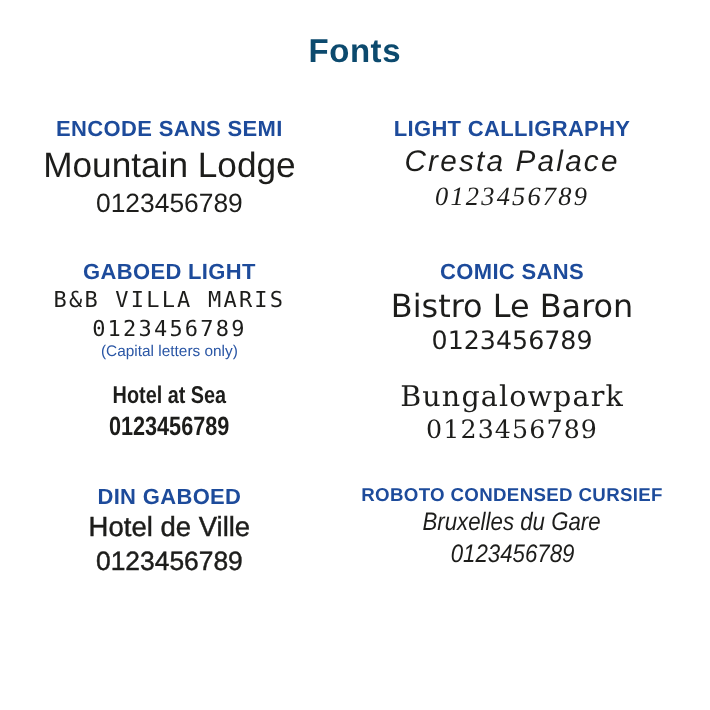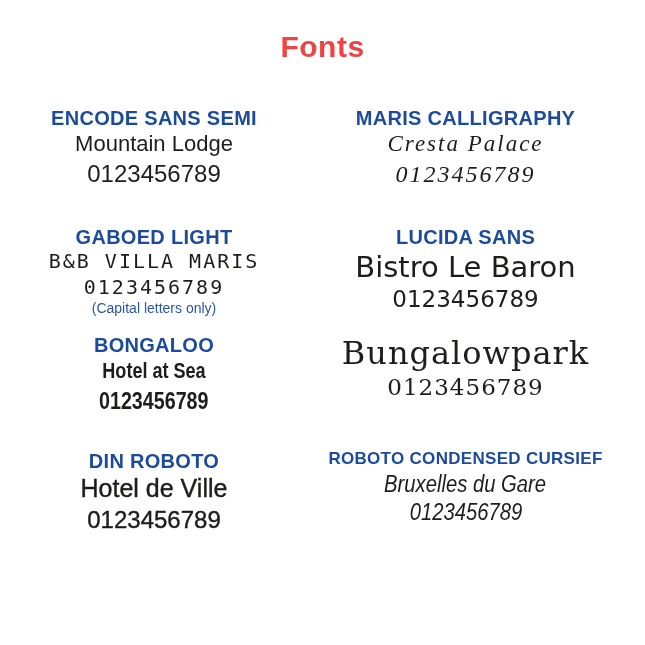--- a/index.html
+++ b/index.html
@@ -22,7 +22,7 @@
     font-family: "Liberation Sans", sans-serif;
     font-weight: bold;
     font-size: 30px;
-    color: #ef4444;
+    color: #0c4a6e;
     padding-top: 30px;
     letter-spacing: 0.5px;
   }

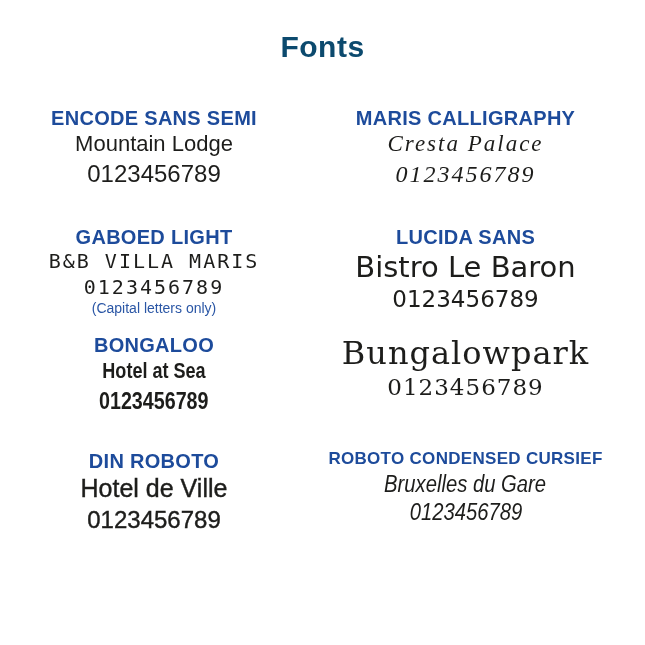--- a/index.html
+++ b/index.html
@@ -115,7 +115,7 @@
         <div class="digits-wrap"><span class="digits">0123456789</span></div>
       </div>
       <div class="cell cell-right s-lucida">
-        <div class="font-name">MARIS CALLIGRAPHY</div>
+        <div class="font-name">LIGHT CALLIGRAPHY</div>
         <div class="sample-wrap"><span class="sample">Cresta Palace</span></div>
         <div class="digits-wrap"><span class="digits">0123456789</span></div>
       </div>

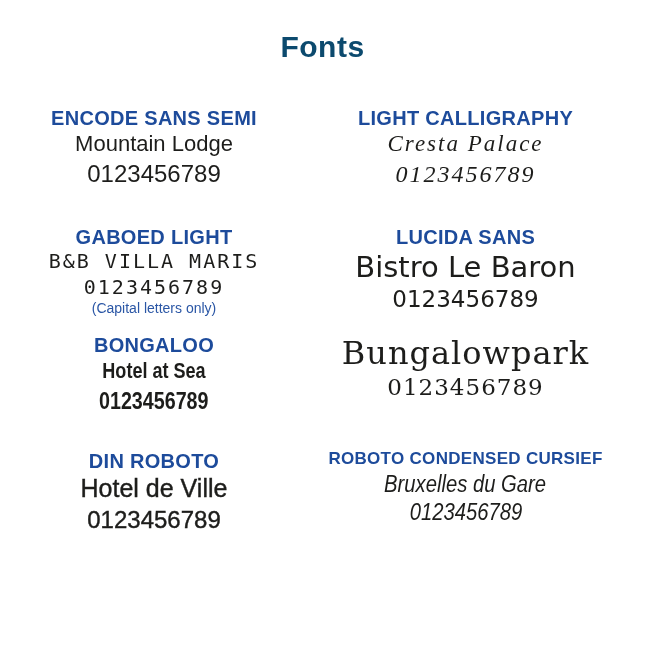--- a/index.html
+++ b/index.html
@@ -68,7 +68,7 @@
   }
 
   
-  .s-encode .sample  { font-family: "Liberation Sans", sans-serif; font-size: 22px; }
+  .s-encode .sample  { font-family: "Liberation Sans", sans-serif; font-size: 32px; }
   .s-encode .digits  { font-family: "Liberation Sans", sans-serif; font-size: 24px; }
 
   .s-lucida .sample  { font-family: Liberation Serif, serif; font-style: italic; font-size: 23px; letter-spacing: 2px; }

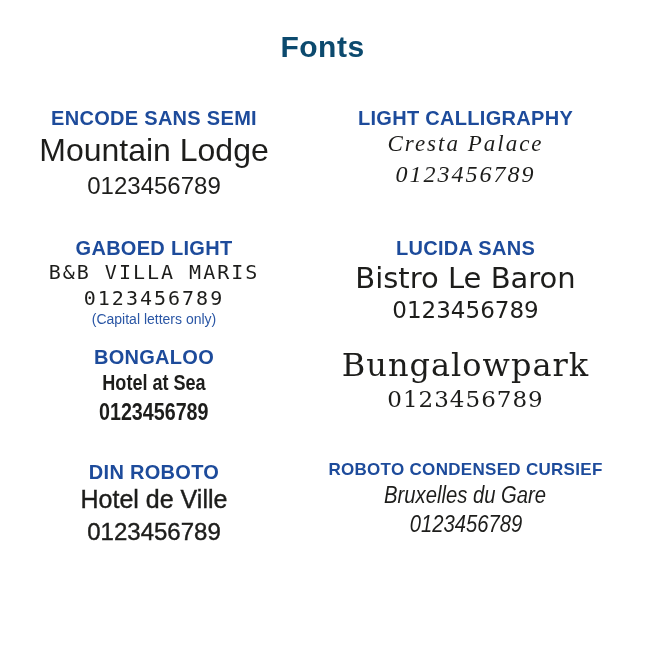--- a/index.html
+++ b/index.html
@@ -71,7 +71,7 @@
   .s-encode .sample  { font-family: "Liberation Sans", sans-serif; font-size: 32px; }
   .s-encode .digits  { font-family: "Liberation Sans", sans-serif; font-size: 24px; }
 
-  .s-lucida .sample  { font-family: Liberation Serif, serif; font-style: italic; font-size: 23px; letter-spacing: 2px; }
+  .s-lucida .sample  { font-family: Liberation Sans, sans-serif; font-style: italic; font-size: 27px; letter-spacing: 2px; }
   .s-lucida .digits  { font-family: "Liberation Serif", serif; font-style: italic; font-size: 24px; letter-spacing: 2px; }
 
   .s-gaboed .sample  { font-family: "DejaVu Sans Mono", monospace; font-size: 20px; letter-spacing: 2px; }

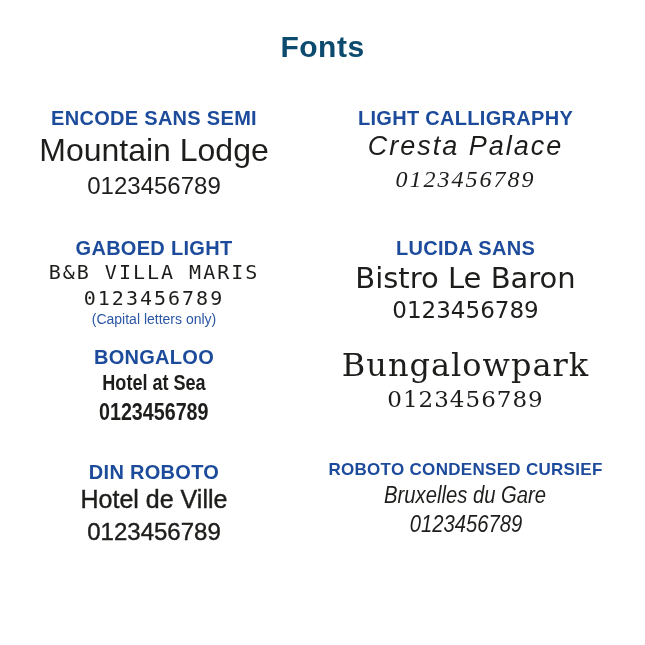--- a/index.html
+++ b/index.html
@@ -129,7 +129,7 @@
         <div class="font-note">(Capital letters only)</div>
       </div>
       <div class="cell cell-right s-comic">
-        <div class="font-name">LUCIDA SANS</div>
+        <div class="font-name">COMIC SANS</div>
         <div class="sample-wrap"><span class="sample">Bistro Le Baron</span></div>
         <div class="digits-wrap"><span class="digits">0123456789</span></div>
       </div>

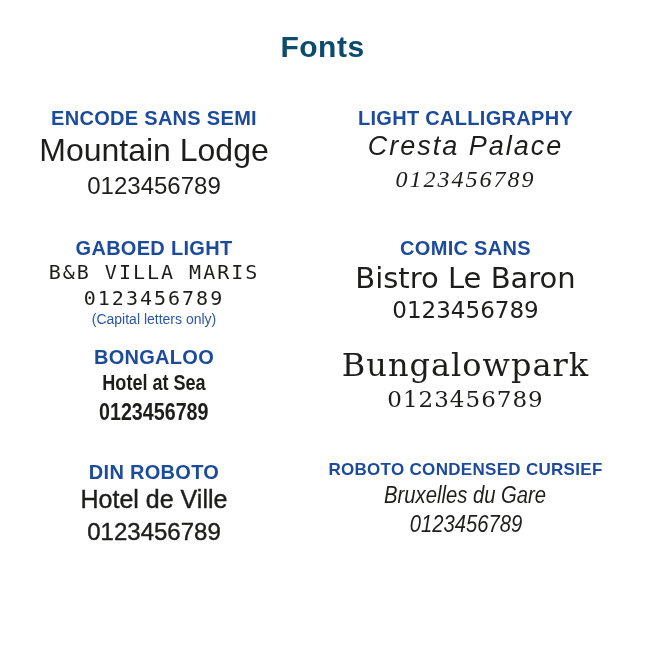--- a/index.html
+++ b/index.html
@@ -137,7 +137,6 @@
 
     <div class="row row-3">
       <div class="cell s-bongaloo">
-        <div class="font-name">BONGALOO</div>
         <div class="sample-wrap"><span class="sample">Hotel at Sea</span></div>
         <div class="digits-wrap"><span class="digits">0123456789</span></div>
       </div>

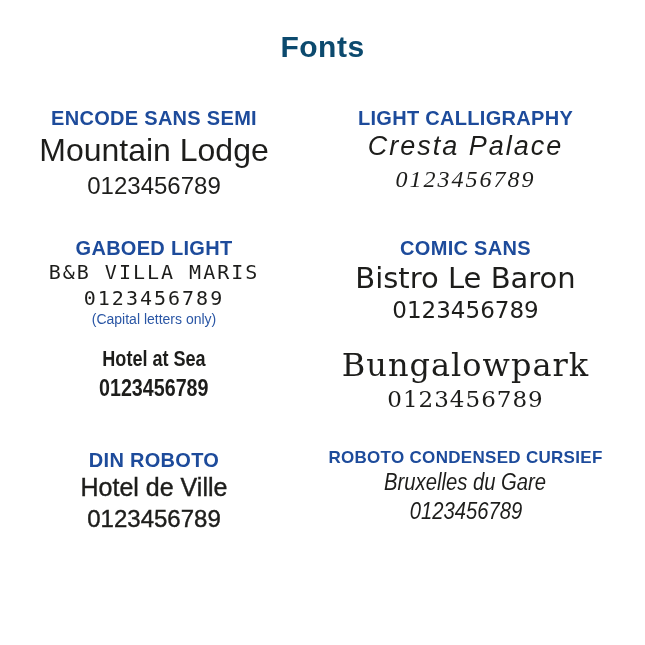--- a/index.html
+++ b/index.html
@@ -86,7 +86,7 @@
   .s-bongaloo .digits { font-family: "Liberation Sans", sans-serif; font-weight: bold; font-size: 24px;
                         display: inline-block; transform: scaleX(0.82); }
 
-  .s-mincho .sample  { font-family: "DejaVu Serif", serif; font-size: 32px; letter-spacing: 1px; }
+  .s-mincho .sample  { font-family: "DejaVu Serif", serif; font-size: 26px; letter-spacing: 1px; }
   .s-mincho .digits  { font-family: "DejaVu Serif", serif; font-size: 23px; letter-spacing: 1px; }
 
   .s-din .sample     { font-family: "Liberation Sans", sans-serif; font-size: 25px; font-weight: 500; -webkit-text-stroke: 0.4px #1d1d1b; }

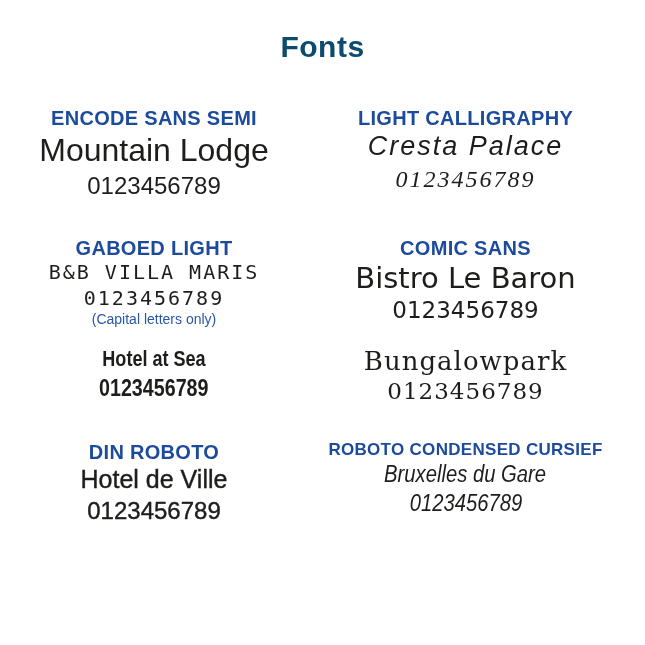--- a/index.html
+++ b/index.html
@@ -148,7 +148,7 @@
 
     <div class="row row-4">
       <div class="cell s-din">
-        <div class="font-name">DIN ROBOTO</div>
+        <div class="font-name">DIN GABOED</div>
         <div class="sample-wrap"><span class="sample">Hotel de Ville</span></div>
         <div class="digits-wrap"><span class="digits">0123456789</span></div>
       </div>

